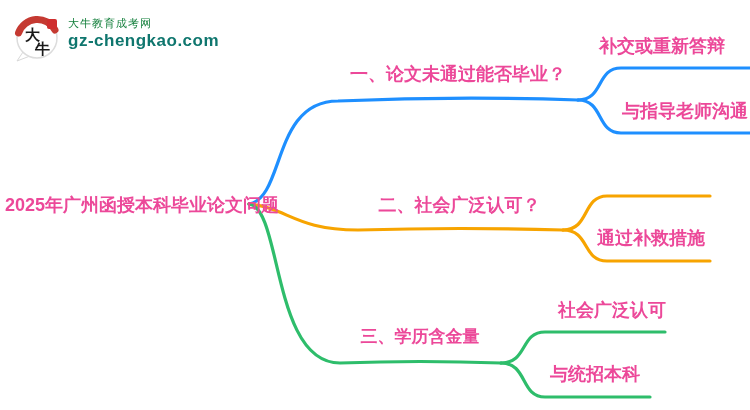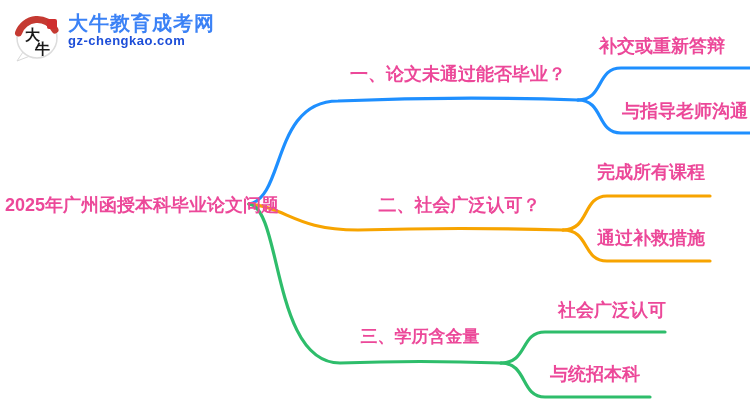--- a/index.html
+++ b/index.html
@@ -19,7 +19,7 @@
   .leaf-label{font-size:18px;}
   .logo{position:absolute;left:12px;top:10px;display:flex;align-items:flex-start;cursor:pointer;}
   .logo-text{margin-left:8px;padding-top:4px;}
-  .logo-name{color:#3b82f6;font-weight:bold;font-size:20px;line-height:19px;letter-spacing:1px;}
+  .logo-name{color:#15803d;font-weight:normal;font-size:11px;line-height:19px;letter-spacing:1px;}
   .logo-url{color:#1d4ed8;font-weight:bold;font-size:13px;line-height:16px;letter-spacing:0.5px;}
 </style>
 </head>

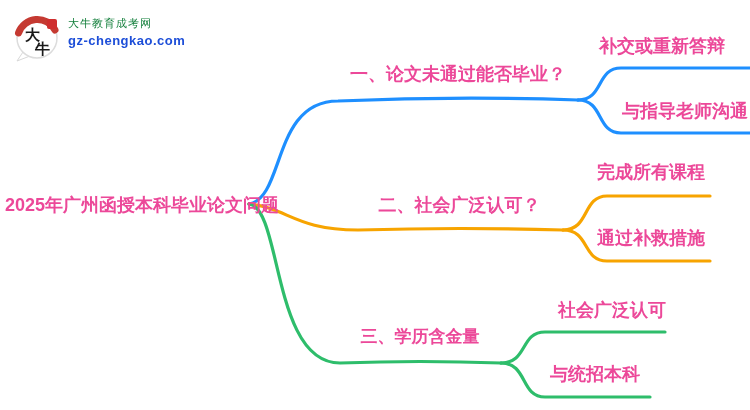--- a/index.html
+++ b/index.html
@@ -20,7 +20,7 @@
   .logo{position:absolute;left:12px;top:10px;display:flex;align-items:flex-start;cursor:pointer;}
   .logo-text{margin-left:8px;padding-top:4px;}
   .logo-name{color:#15803d;font-weight:normal;font-size:11px;line-height:19px;letter-spacing:1px;}
-  .logo-url{color:#1d4ed8;font-weight:bold;font-size:13px;line-height:16px;letter-spacing:0.5px;}
+  .logo-url{color:#0f766e;font-weight:bold;font-size:17px;line-height:16px;letter-spacing:0.5px;}
 </style>
 </head>
 <body>

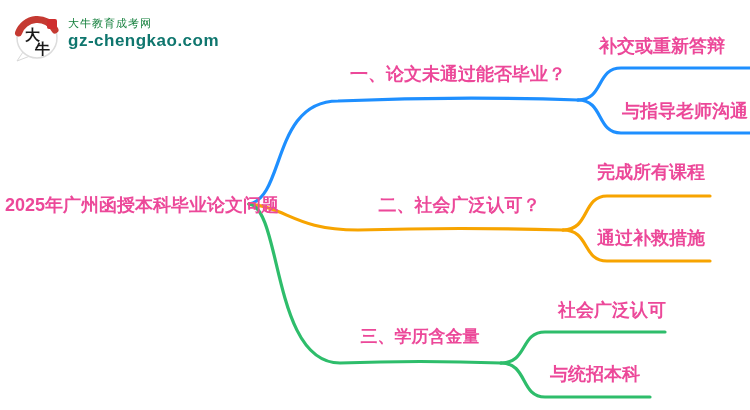--- a/index.html
+++ b/index.html
@@ -49,7 +49,6 @@
   <div class="label leaf-label" style="left:599px;top:98px;margin-left:23px;">与指导老师沟通</div>
 
   <div class="label center" style="left:352px;top:192px;width:215px;">二、社会广泛认可？</div>
-  <div class="label leaf-label" style="left:597px;top:159px;">完成所有课程</div>
   <div class="label center" style="left:350px;top:324px;width:140px;font-size:17px;">三、学历含金量</div>
 
   <div class="label leaf-label" style="left:597px;top:225px;">通过补救措施</div>

